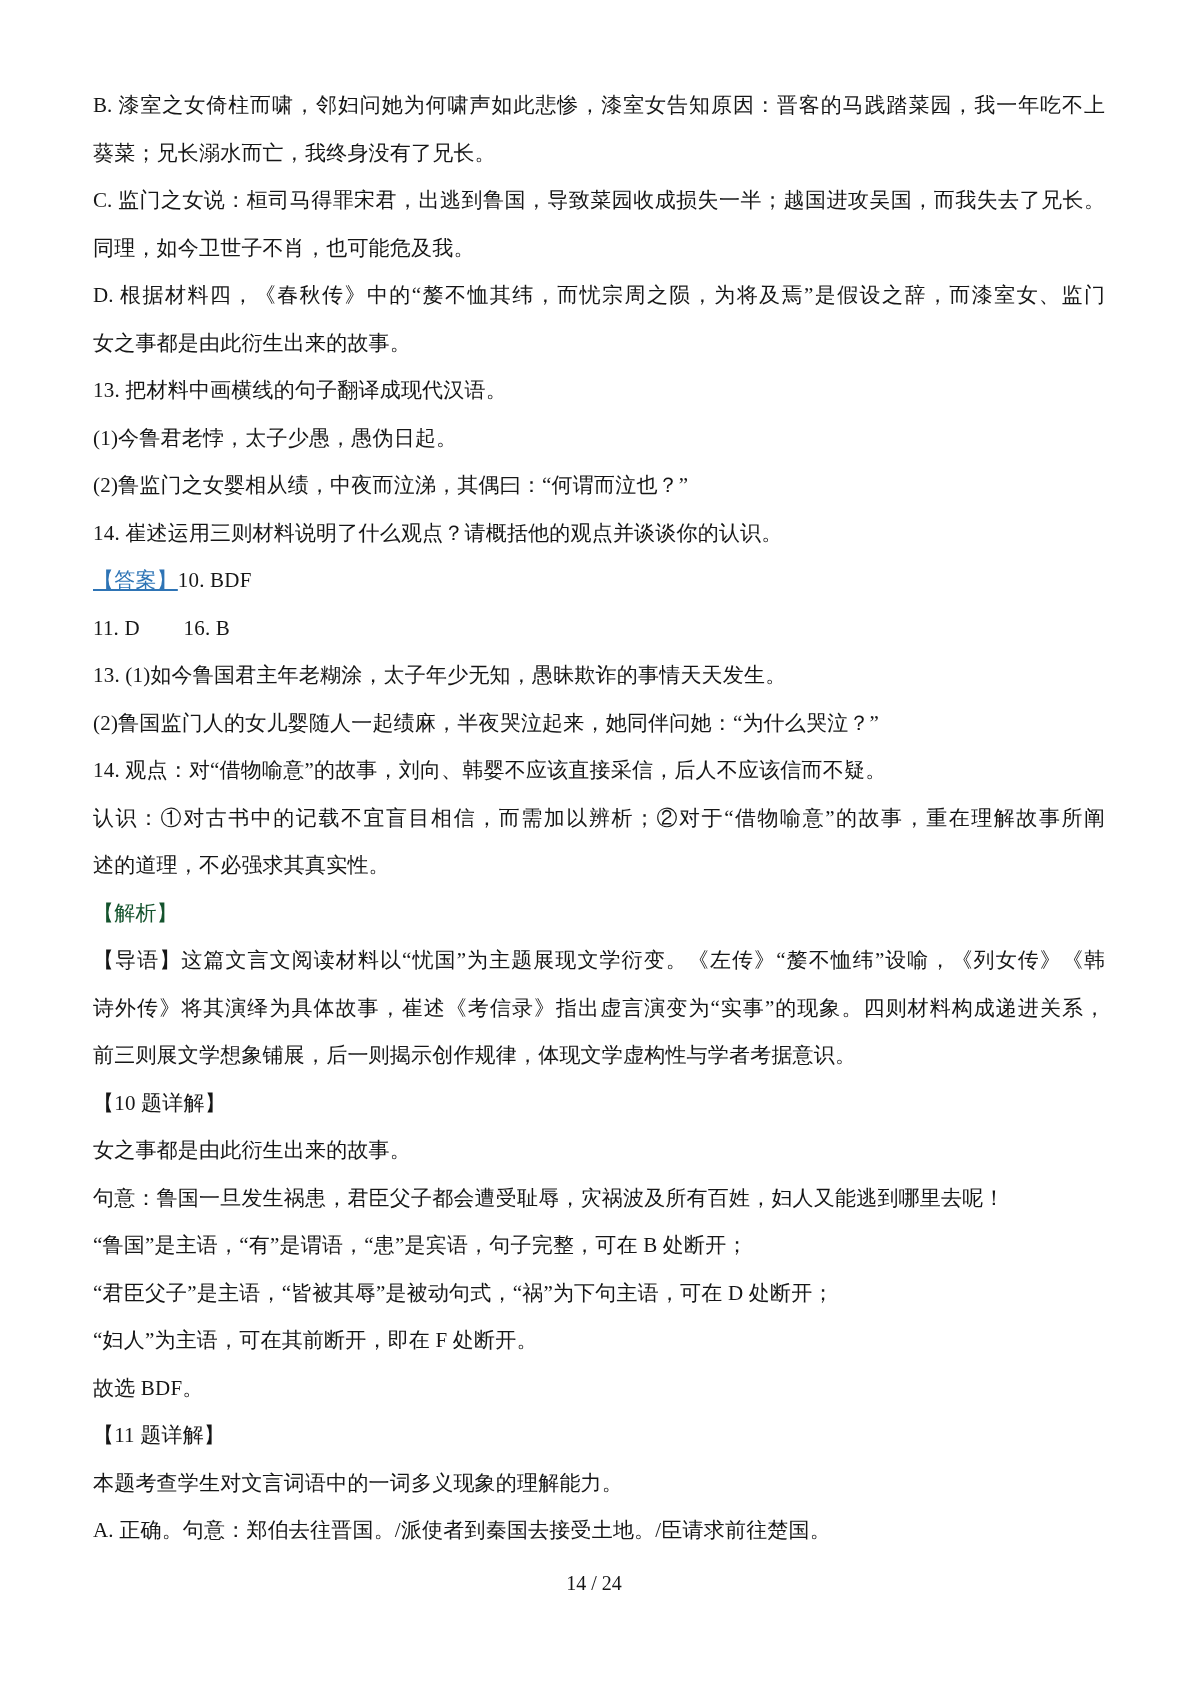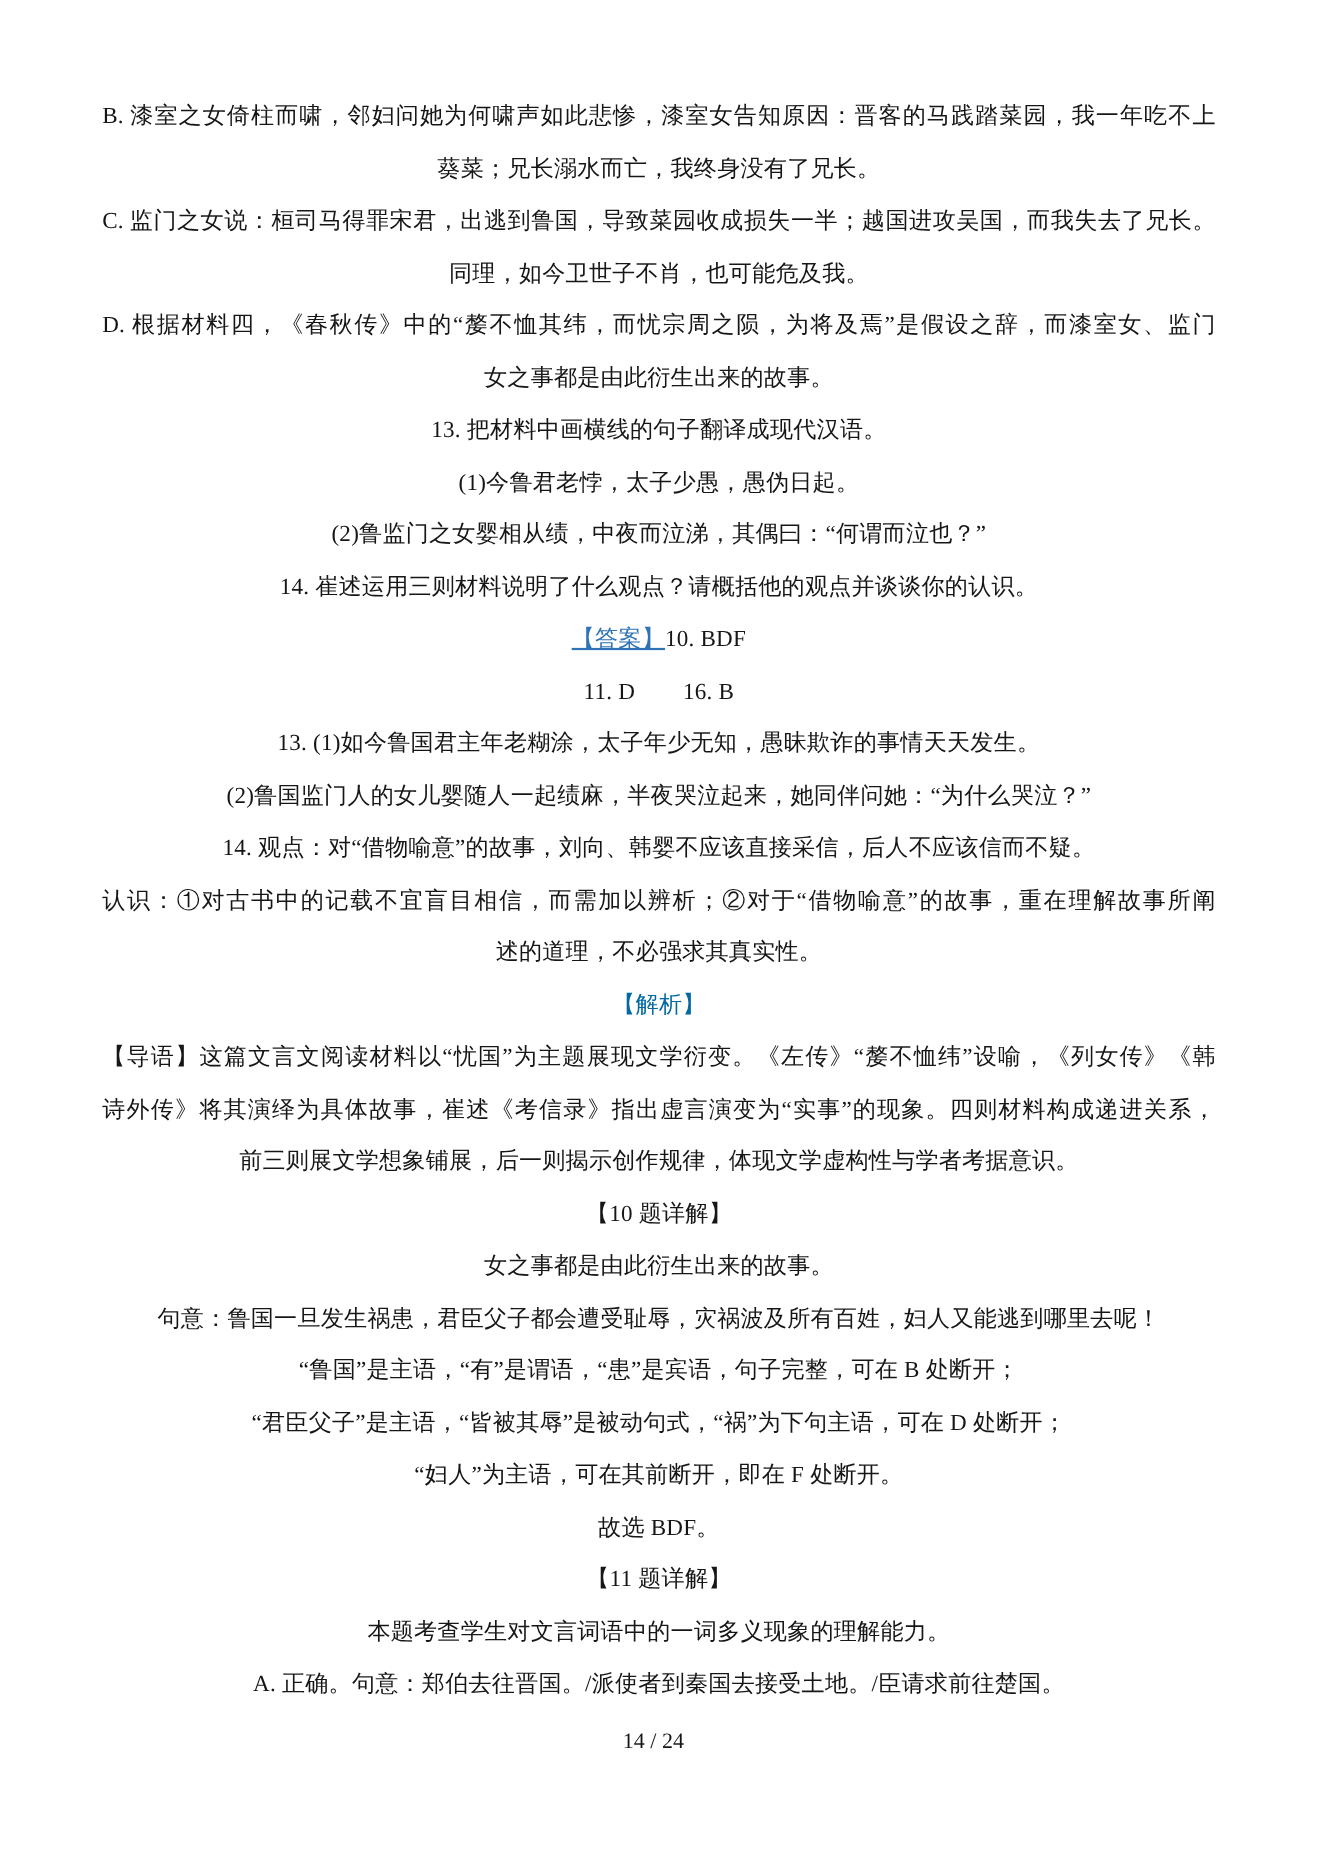--- a/index.html
+++ b/index.html
@@ -30,7 +30,6 @@
     font-size: 21px;
     white-space: pre-wrap;
     letter-spacing: 0.2px;
-    text-align: center;
   }
   .line.fill {
     white-space: normal;

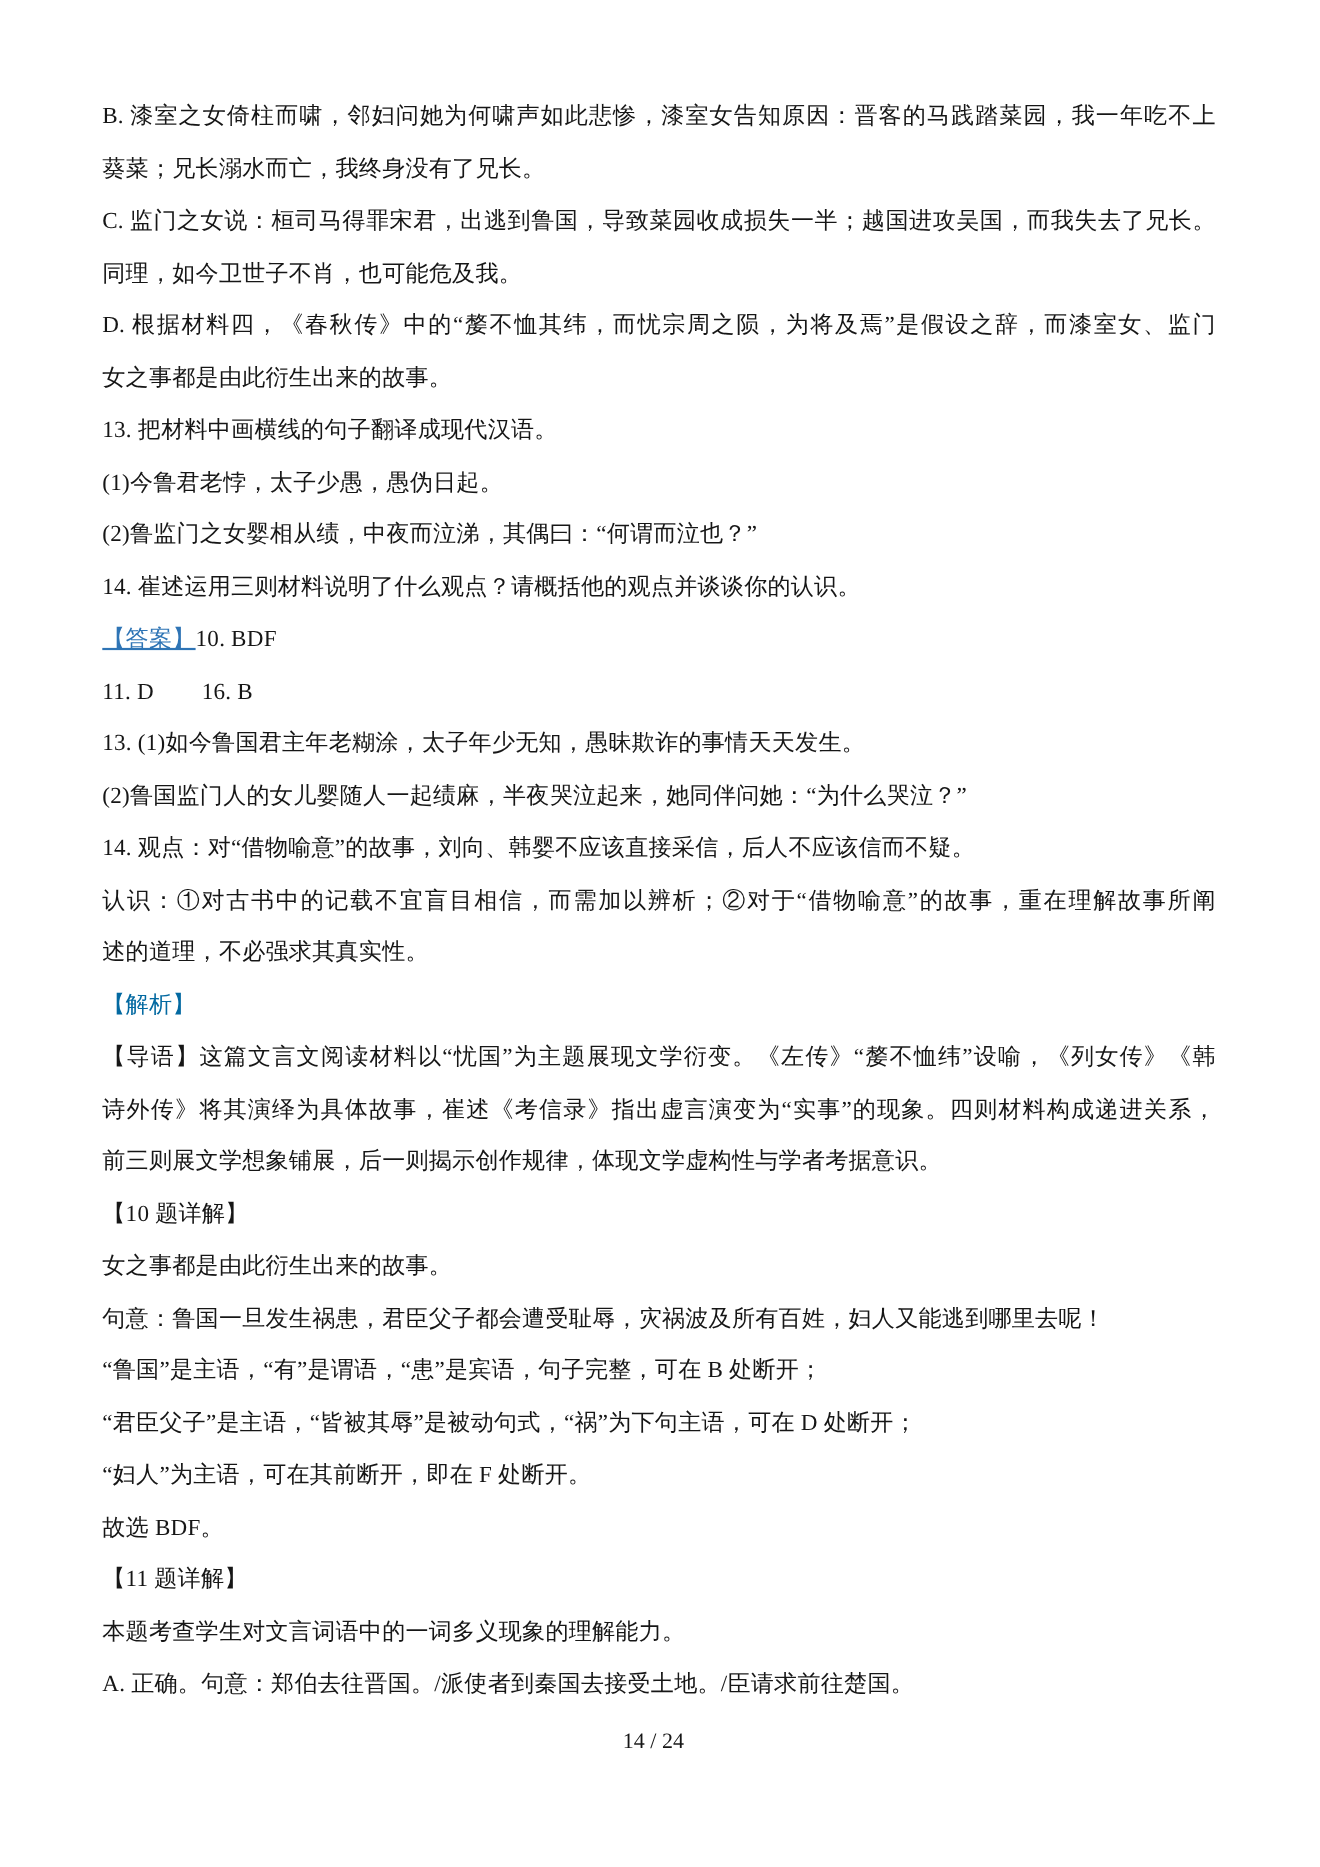--- a/index.html
+++ b/index.html
@@ -70,7 +70,7 @@
       <div class="line"><span>14. 观点：对“借物喻意”的故事，刘向、韩婴不应该直接采信，后人不应该信而不疑。</span></div>
       <div class="line fill"><span>认识：①对古书中的记载不宜盲目相信，而需加以辨析；②对于“借物喻意”的故事，重在理解故事所阐</span></div>
       <div class="line"><span>述的道理，不必强求其真实性。</span></div>
-      <div class="line"><span class="blue" style="color: #0369a1;">【解析】</span></div>
+      <div class="line"><span class="blue" style="color: #14532d;">【解析】</span></div>
       <div class="line fill"><span>【导语】这篇文言文阅读材料以“忧国”为主题展现文学衍变。《左传》“嫠不恤纬”设喻，《列女传》《韩</span></div>
       <div class="line fill"><span>诗外传》将其演绎为具体故事，崔述《考信录》指出虚言演变为“实事”的现象。四则材料构成递进关系，</span></div>
       <div class="line"><span>前三则展文学想象铺展，后一则揭示创作规律，体现文学虚构性与学者考据意识。</span></div>

